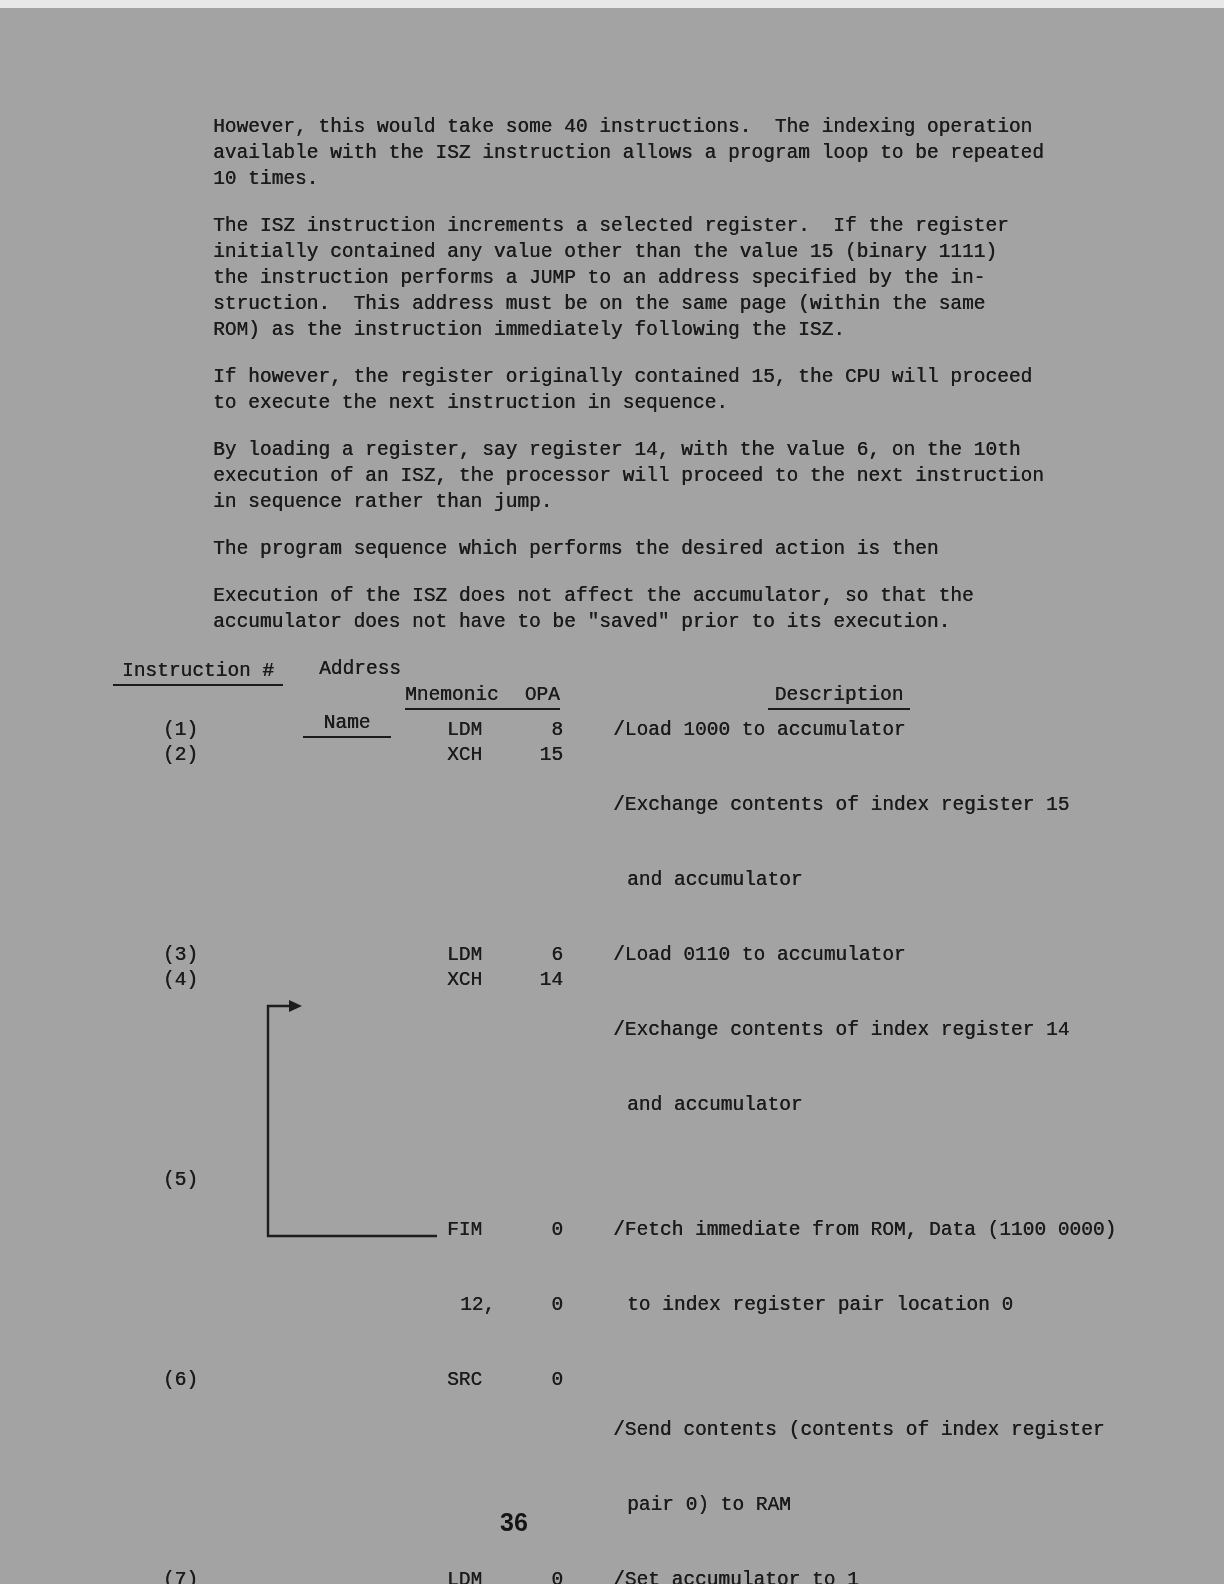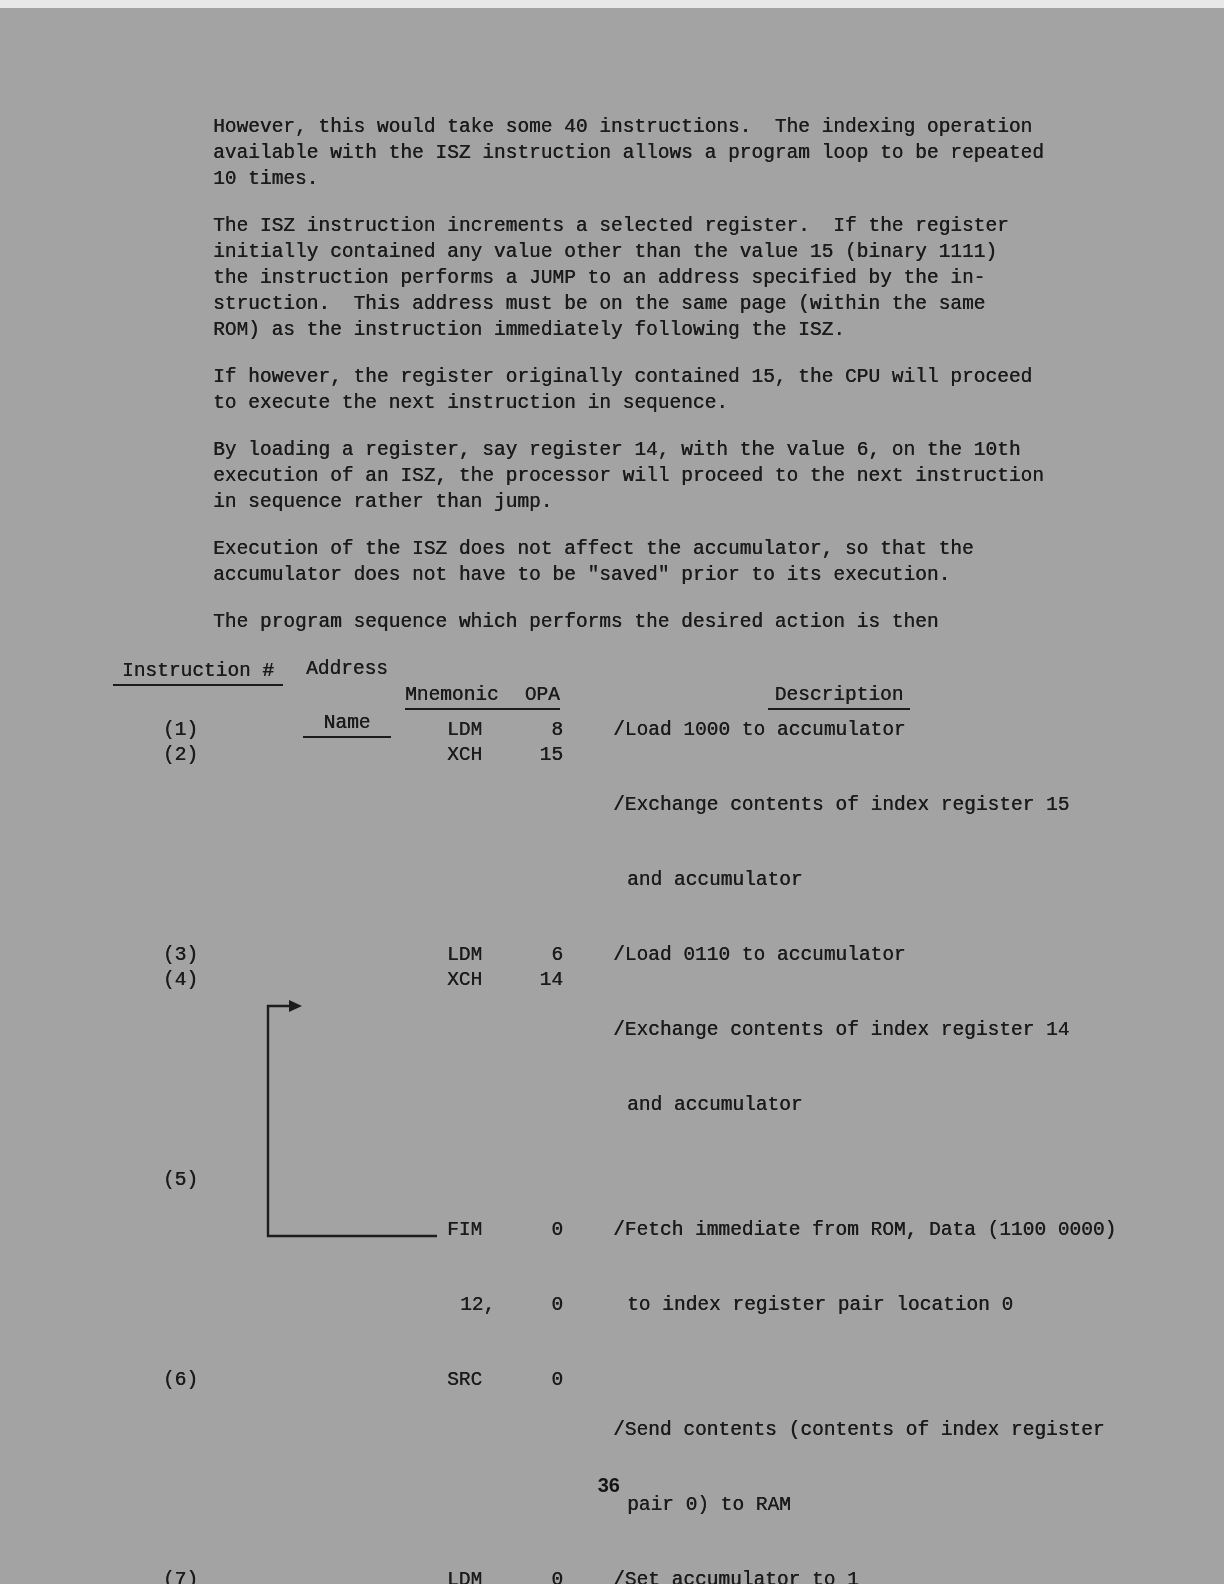--- a/index.html
+++ b/index.html
@@ -77,9 +77,9 @@
     <p class="para">By loading a register, say register 14, with the value 6, on the 10th
 execution of an ISZ, the processor will proceed to the next instruction
 in sequence rather than jump.</p>
+    <p class="para">The program sequence which performs the desired action is then</p>
     <p class="para">Execution of the ISZ does not affect the accumulator, so that the
 accumulator does not have to be "saved" prior to its execution.</p>
-    <p class="para">The program sequence which performs the desired action is then</p>
   </div>
 
   <div class="lhead">

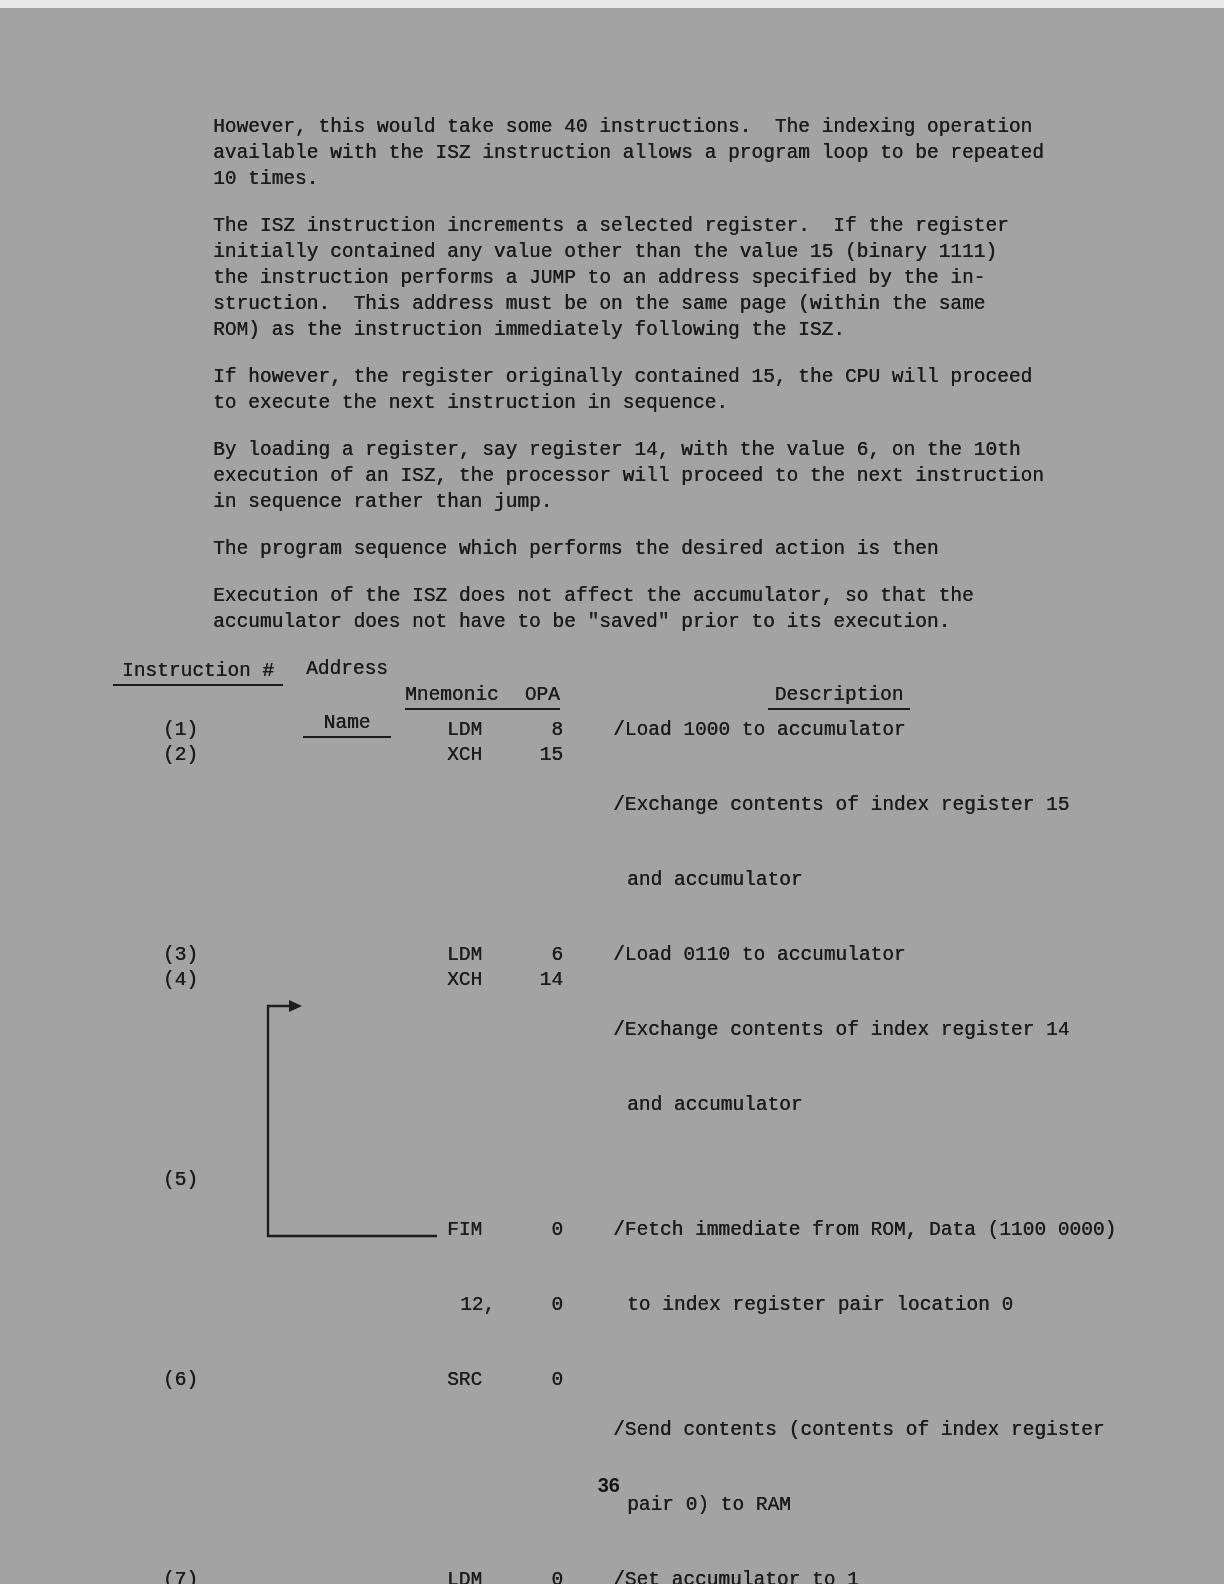--- a/index.html
+++ b/index.html
@@ -26,7 +26,7 @@
   
   .lhead span{position:absolute;text-shadow:0.4px 0 0 currentColor;}
   .u{border-bottom:2px solid #1b1b1b;padding-bottom:2px;}
-  .h-address{left:306px;top:650px;}
+  .h-address{left:319px;top:650px;}
   .h-instr{left:113px;top:652px;width:170px;display:inline-block;text-align:center;}
   .h-name{left:303px;top:704px;width:88px;display:inline-block;text-align:center;}
   .h-mnopa{left:405px;top:676px;display:inline-block;}

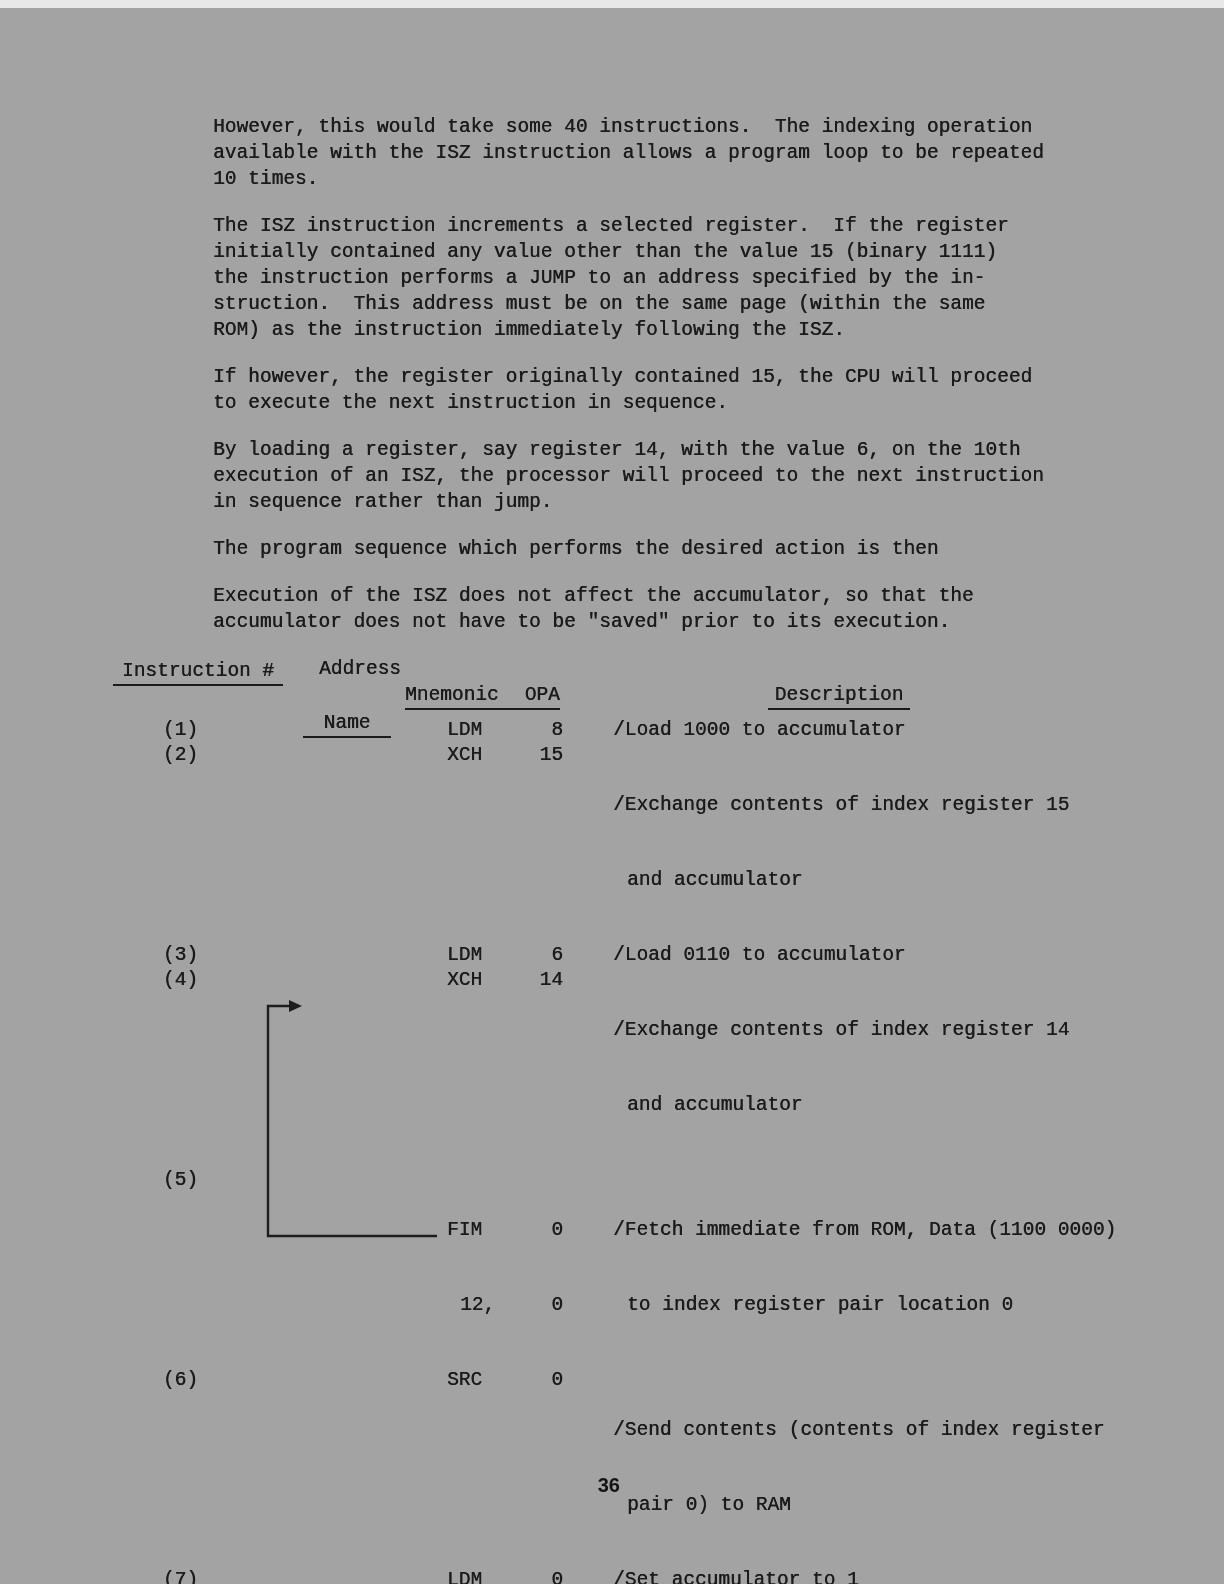--- a/index.html
+++ b/index.html
@@ -52,10 +52,10 @@
   .loop-arrow{position:absolute;left:260px;top:988px;}
   
   .pagenum{
-    position:absolute;left:500px;top:1466px;width:120px;
-    text-align:right;
+    position:absolute;left:500px;top:1500px;width:120px;
+    text-align:left;
     font-family:"Liberation Sans","DejaVu Sans",sans-serif;
-    font-weight:bold;font-size:20px;color:#141414;
+    font-weight:bold;font-size:25px;color:#141414;
   }
 </style>
 </head>

